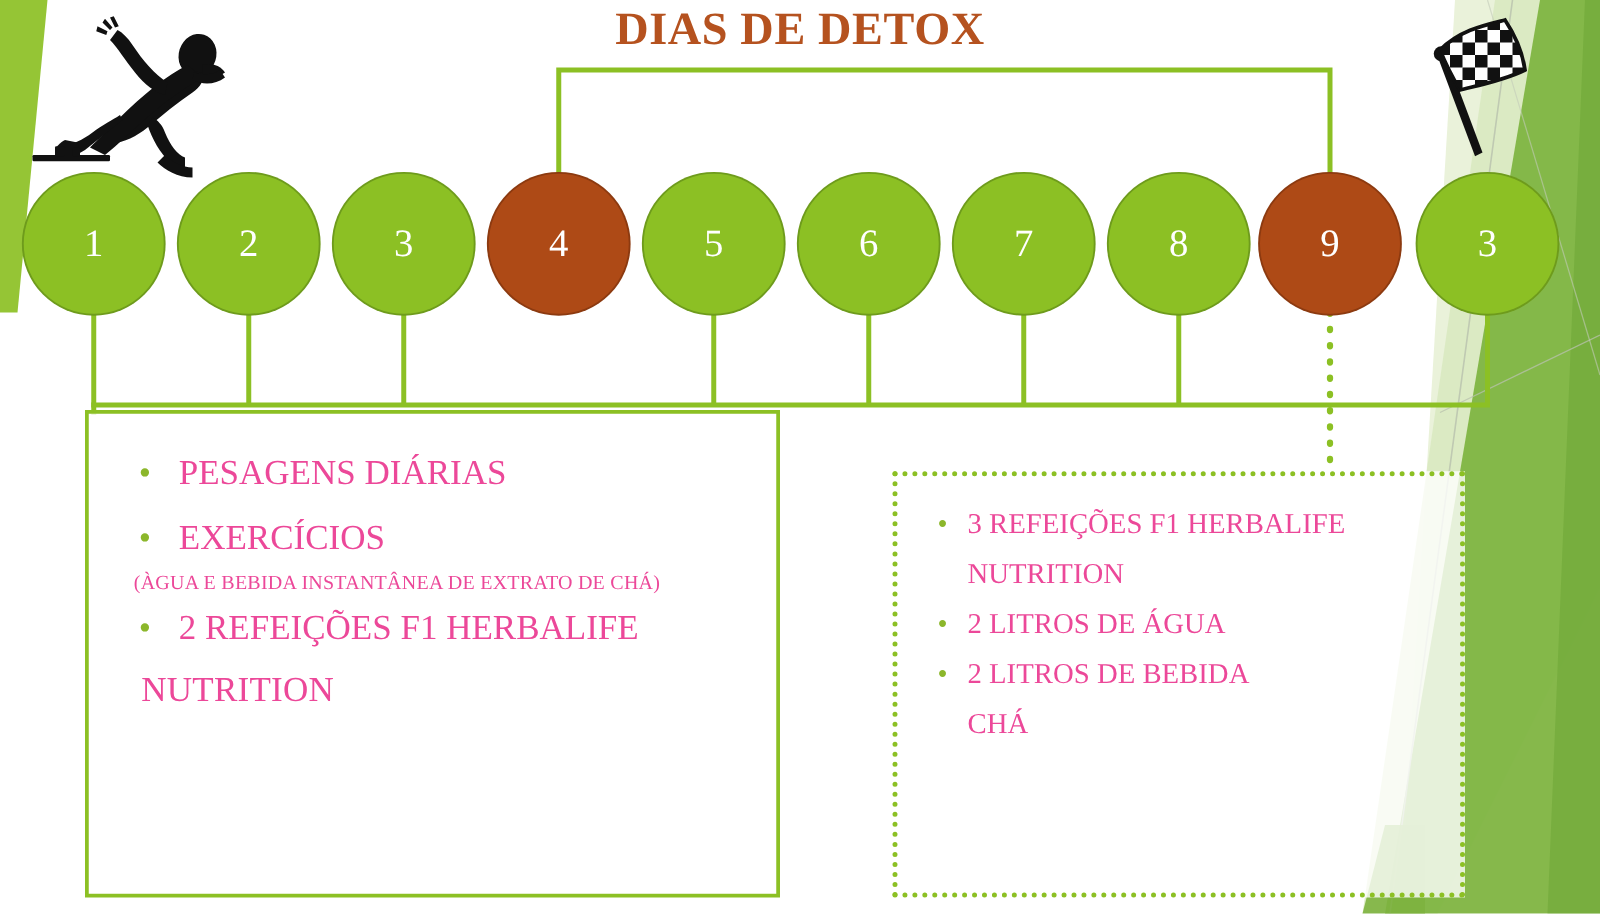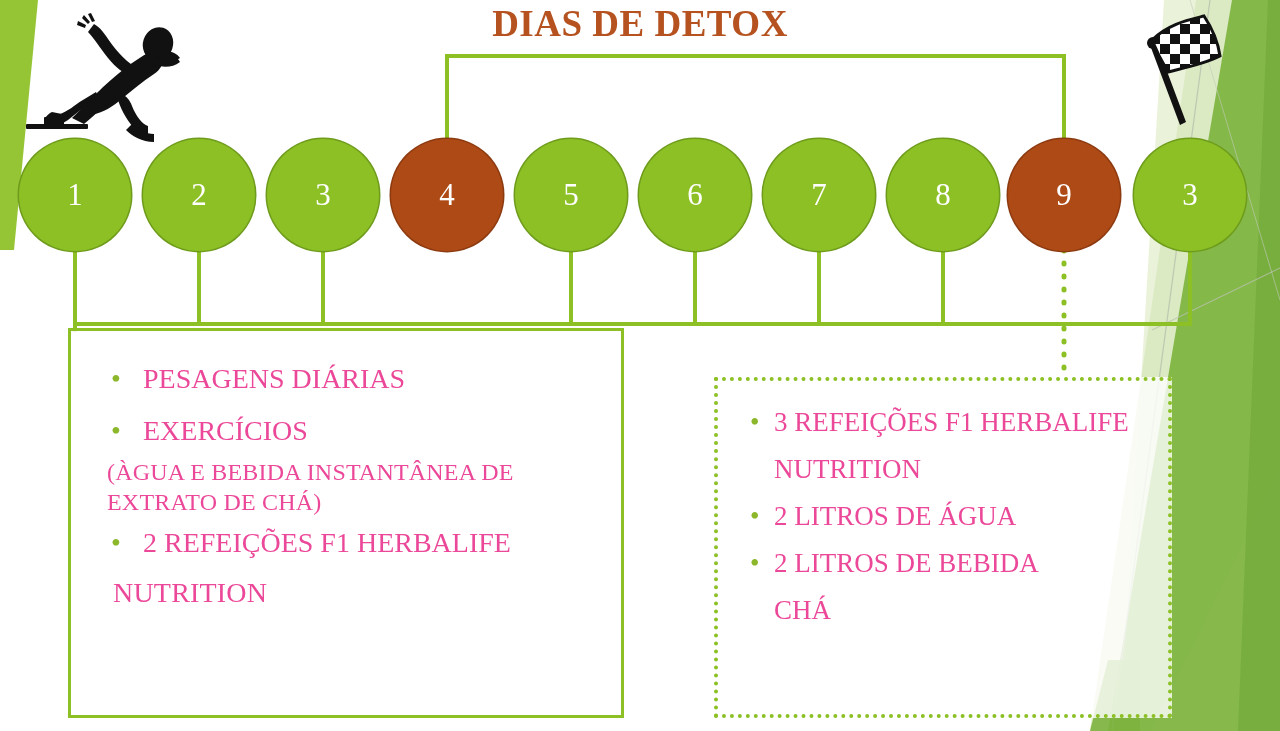--- a/index.html
+++ b/index.html
@@ -73,7 +73,7 @@
     padding-left:38px;
   }
   .box-right li.item {
-    font-size:27px;
+    font-size:23px;
     line-height:1.74;
     padding-left:30px;
   }

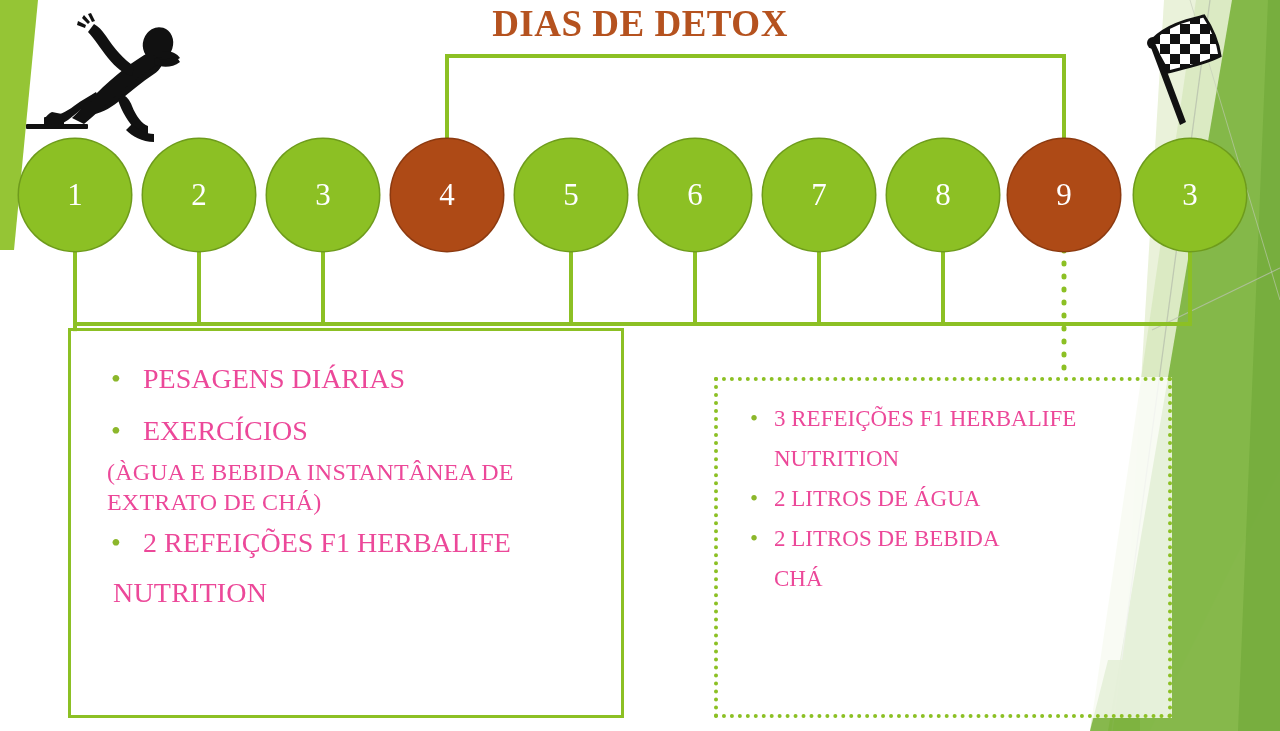--- a/index.html
+++ b/index.html
@@ -87,7 +87,7 @@
   }
   .box-left li.item.nobullet {
     padding-left:2px;
-    font-size:24px;
+    font-size:16px;
     line-height:1.25;
     letter-spacing:0.2px;
   }

